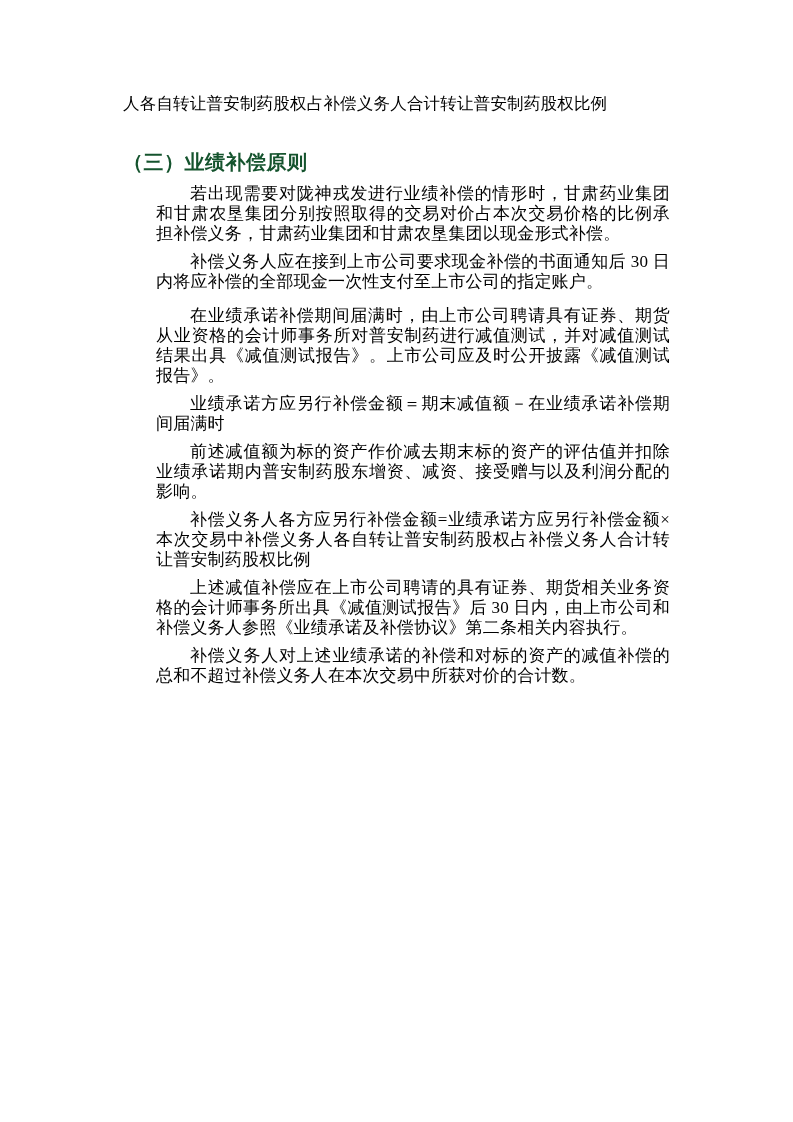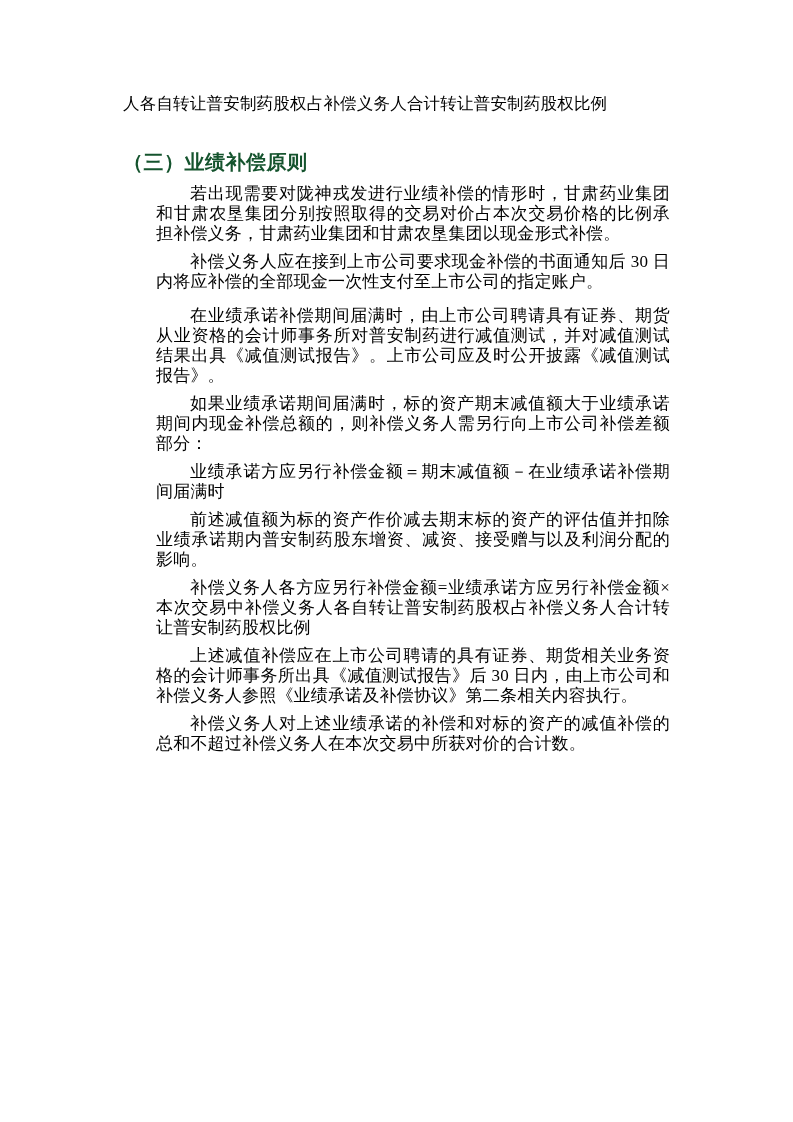--- a/index.html
+++ b/index.html
@@ -74,7 +74,6 @@
 
     <p class="para para-gap-lg">在业绩承诺补偿期间届满时，由上市公司聘请具有证券、期货从业资格的会计师事务所对普安制药进行减值测试，并对减值测试结果出具《减值测试报告》。上市公司应及时公开披露《减值测试报告》。</p>
 
-    <p class="para">如果业绩承诺期间届满时，标的资产期末减值额大于业绩承诺期间内现金补偿总额的，则补偿义务人需另行向上市公司补偿差额部分：</p>
 
     <p class="para">业绩承诺方应另行补偿金额＝期末减值额－在业绩承诺补偿期间届满时</p>
 

